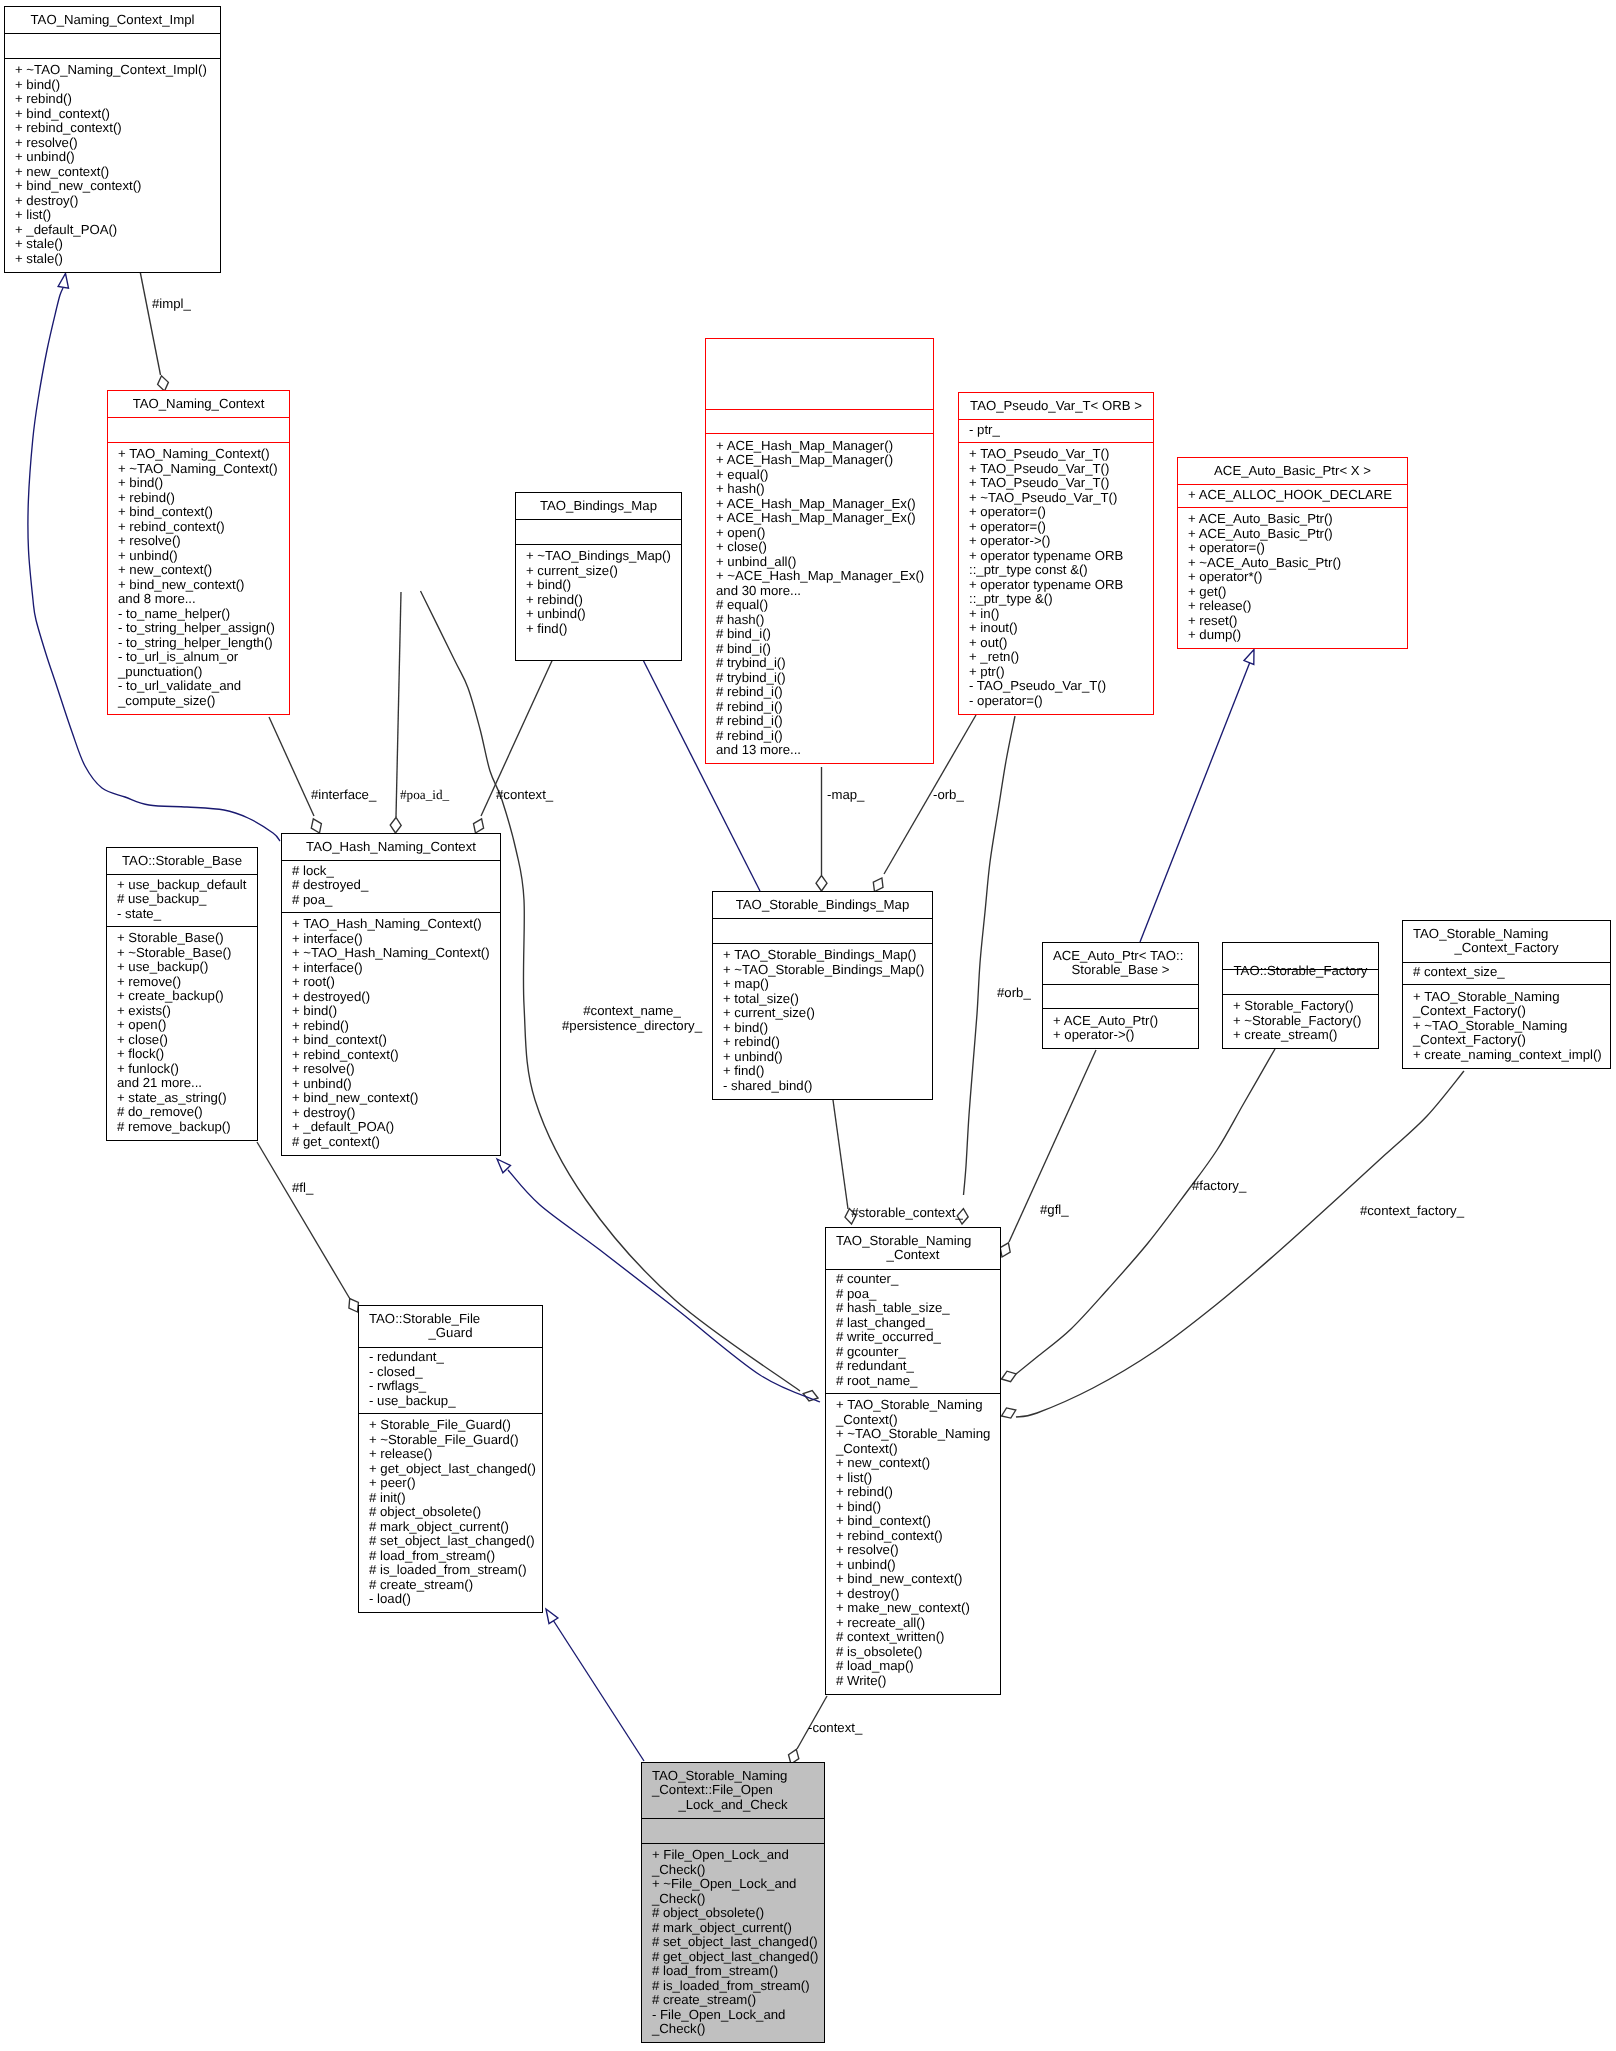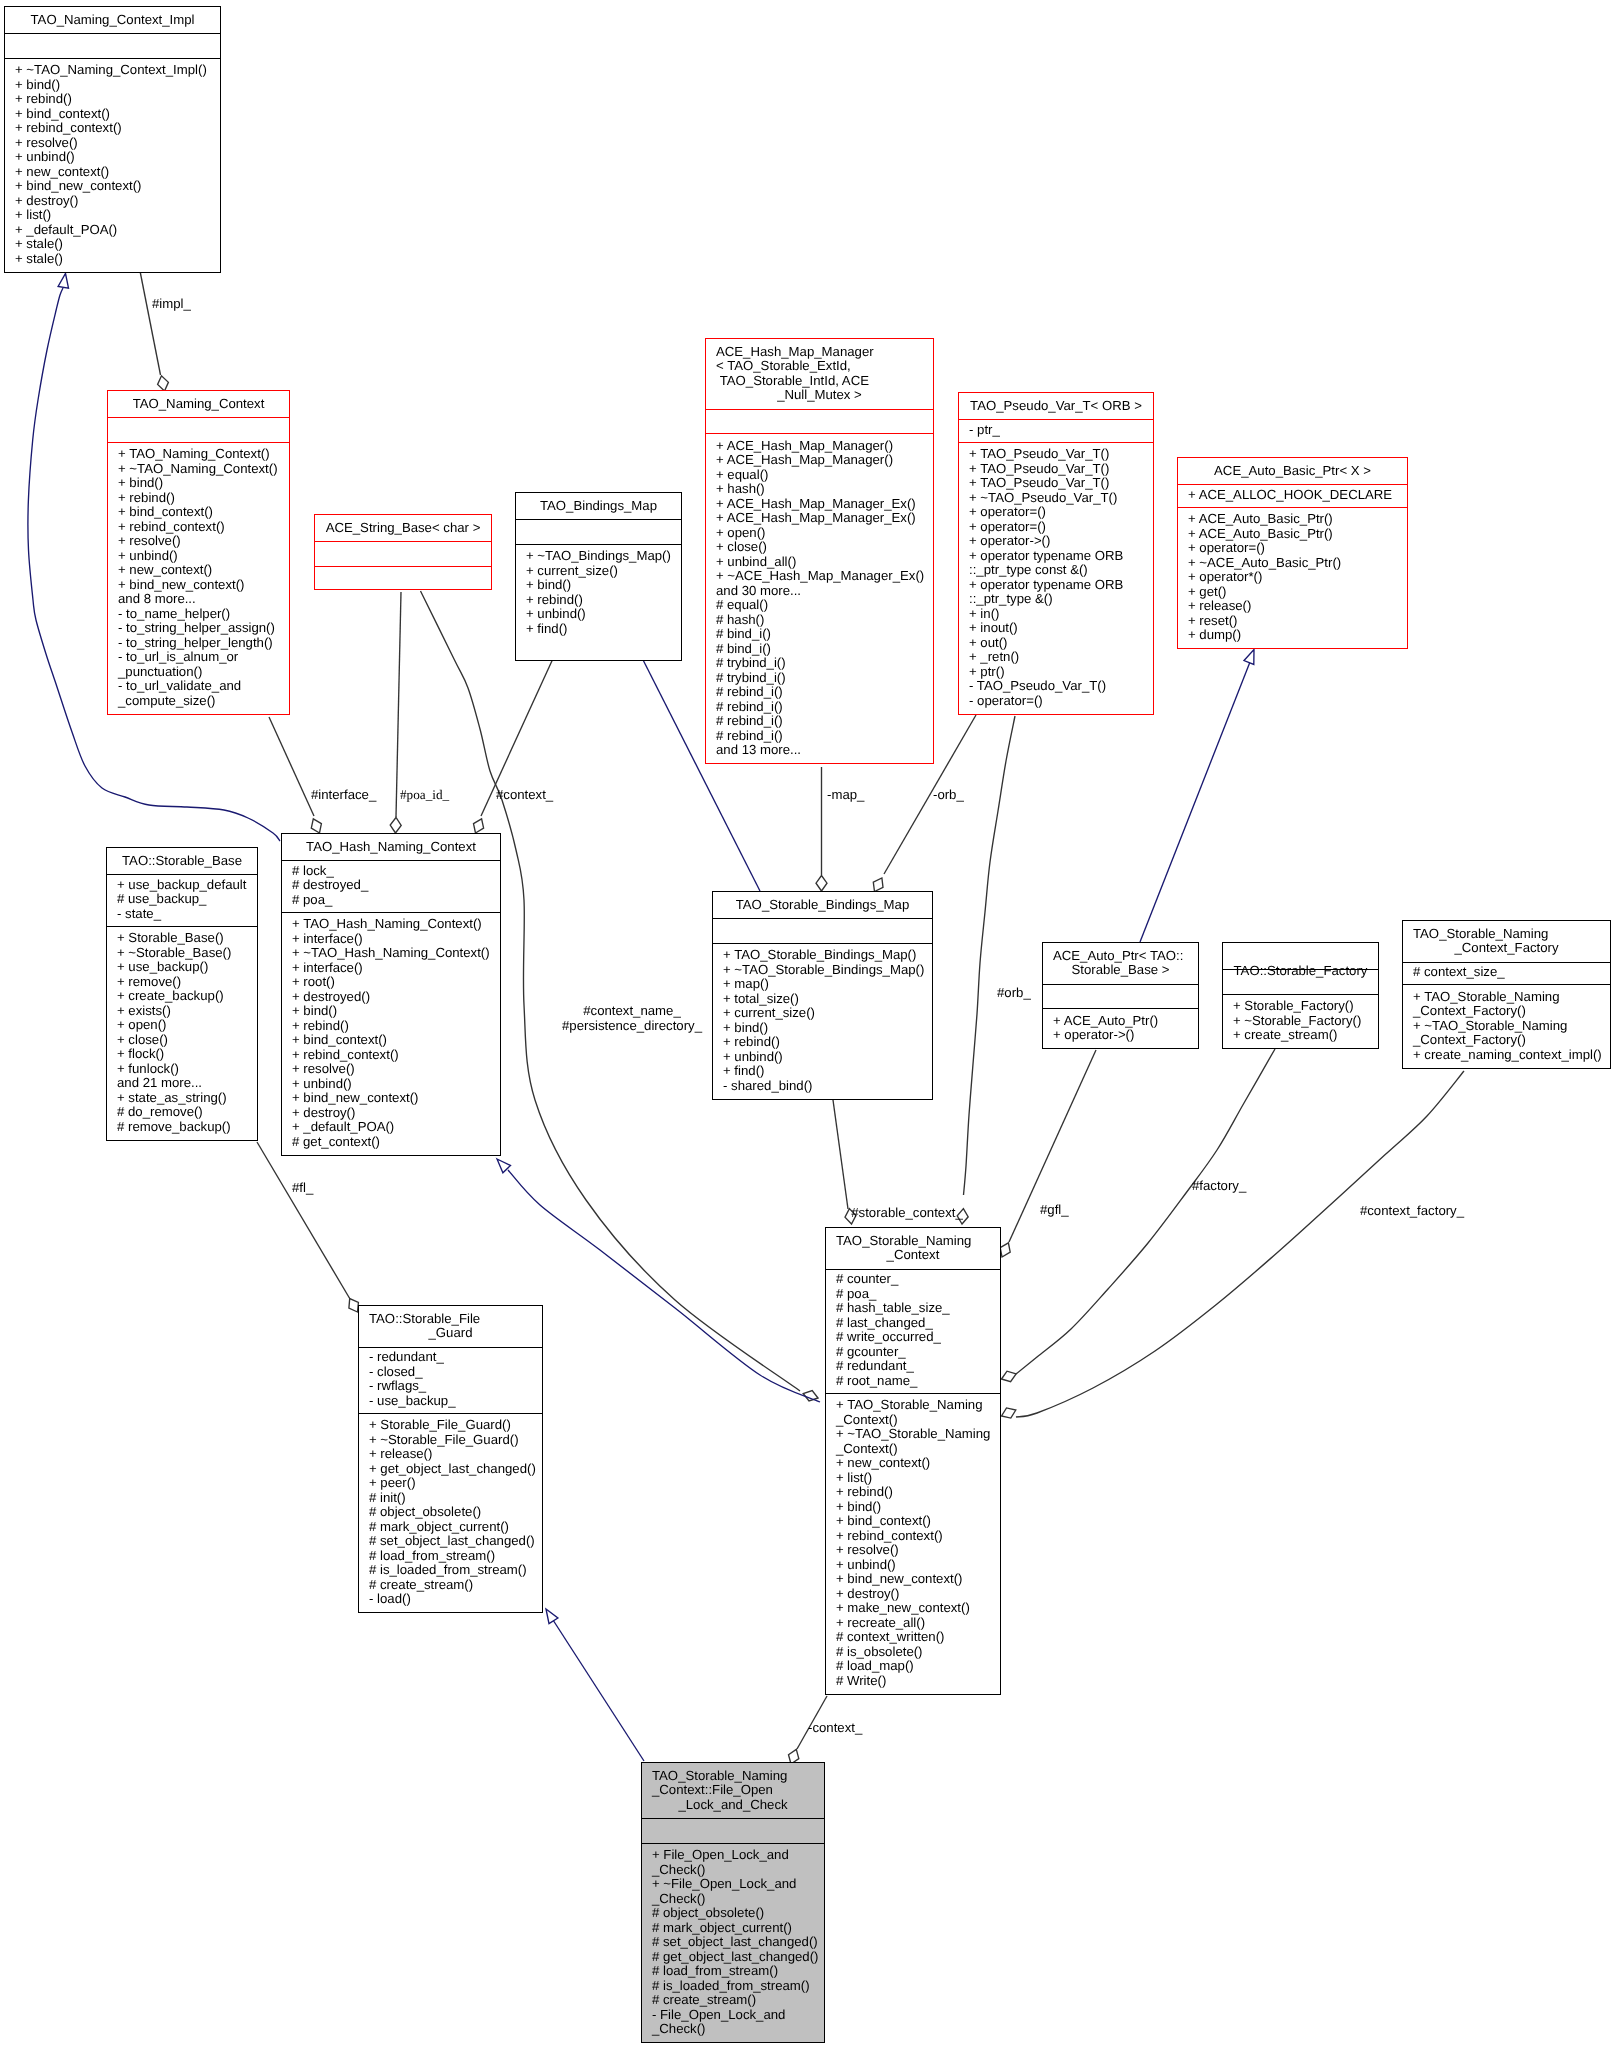--- a/index.html
+++ b/index.html
@@ -195,12 +195,6 @@
       </div>
 </div>
 <div class="node red" style="left:705px;top:338px;width:229px;height:426.4px;">
-  <div class="sec title" style="top:5.5px;height:64.4px">
-        <div class="row">ACE_Hash_Map_Manager</div>
-        <div class="row">&lt; TAO_Storable_ExtId,</div>
-        <div class="row"> TAO_Storable_IntId, ACE</div>
-        <div class="row last">_Null_Mutex &gt;</div>
-      </div>
   <div class="divider" style="top:69.9px"></div>
   <div class="sec attrs" style="top:73.4px;height:21.0px"></div>
   <div class="divider" style="top:94.4px"></div>

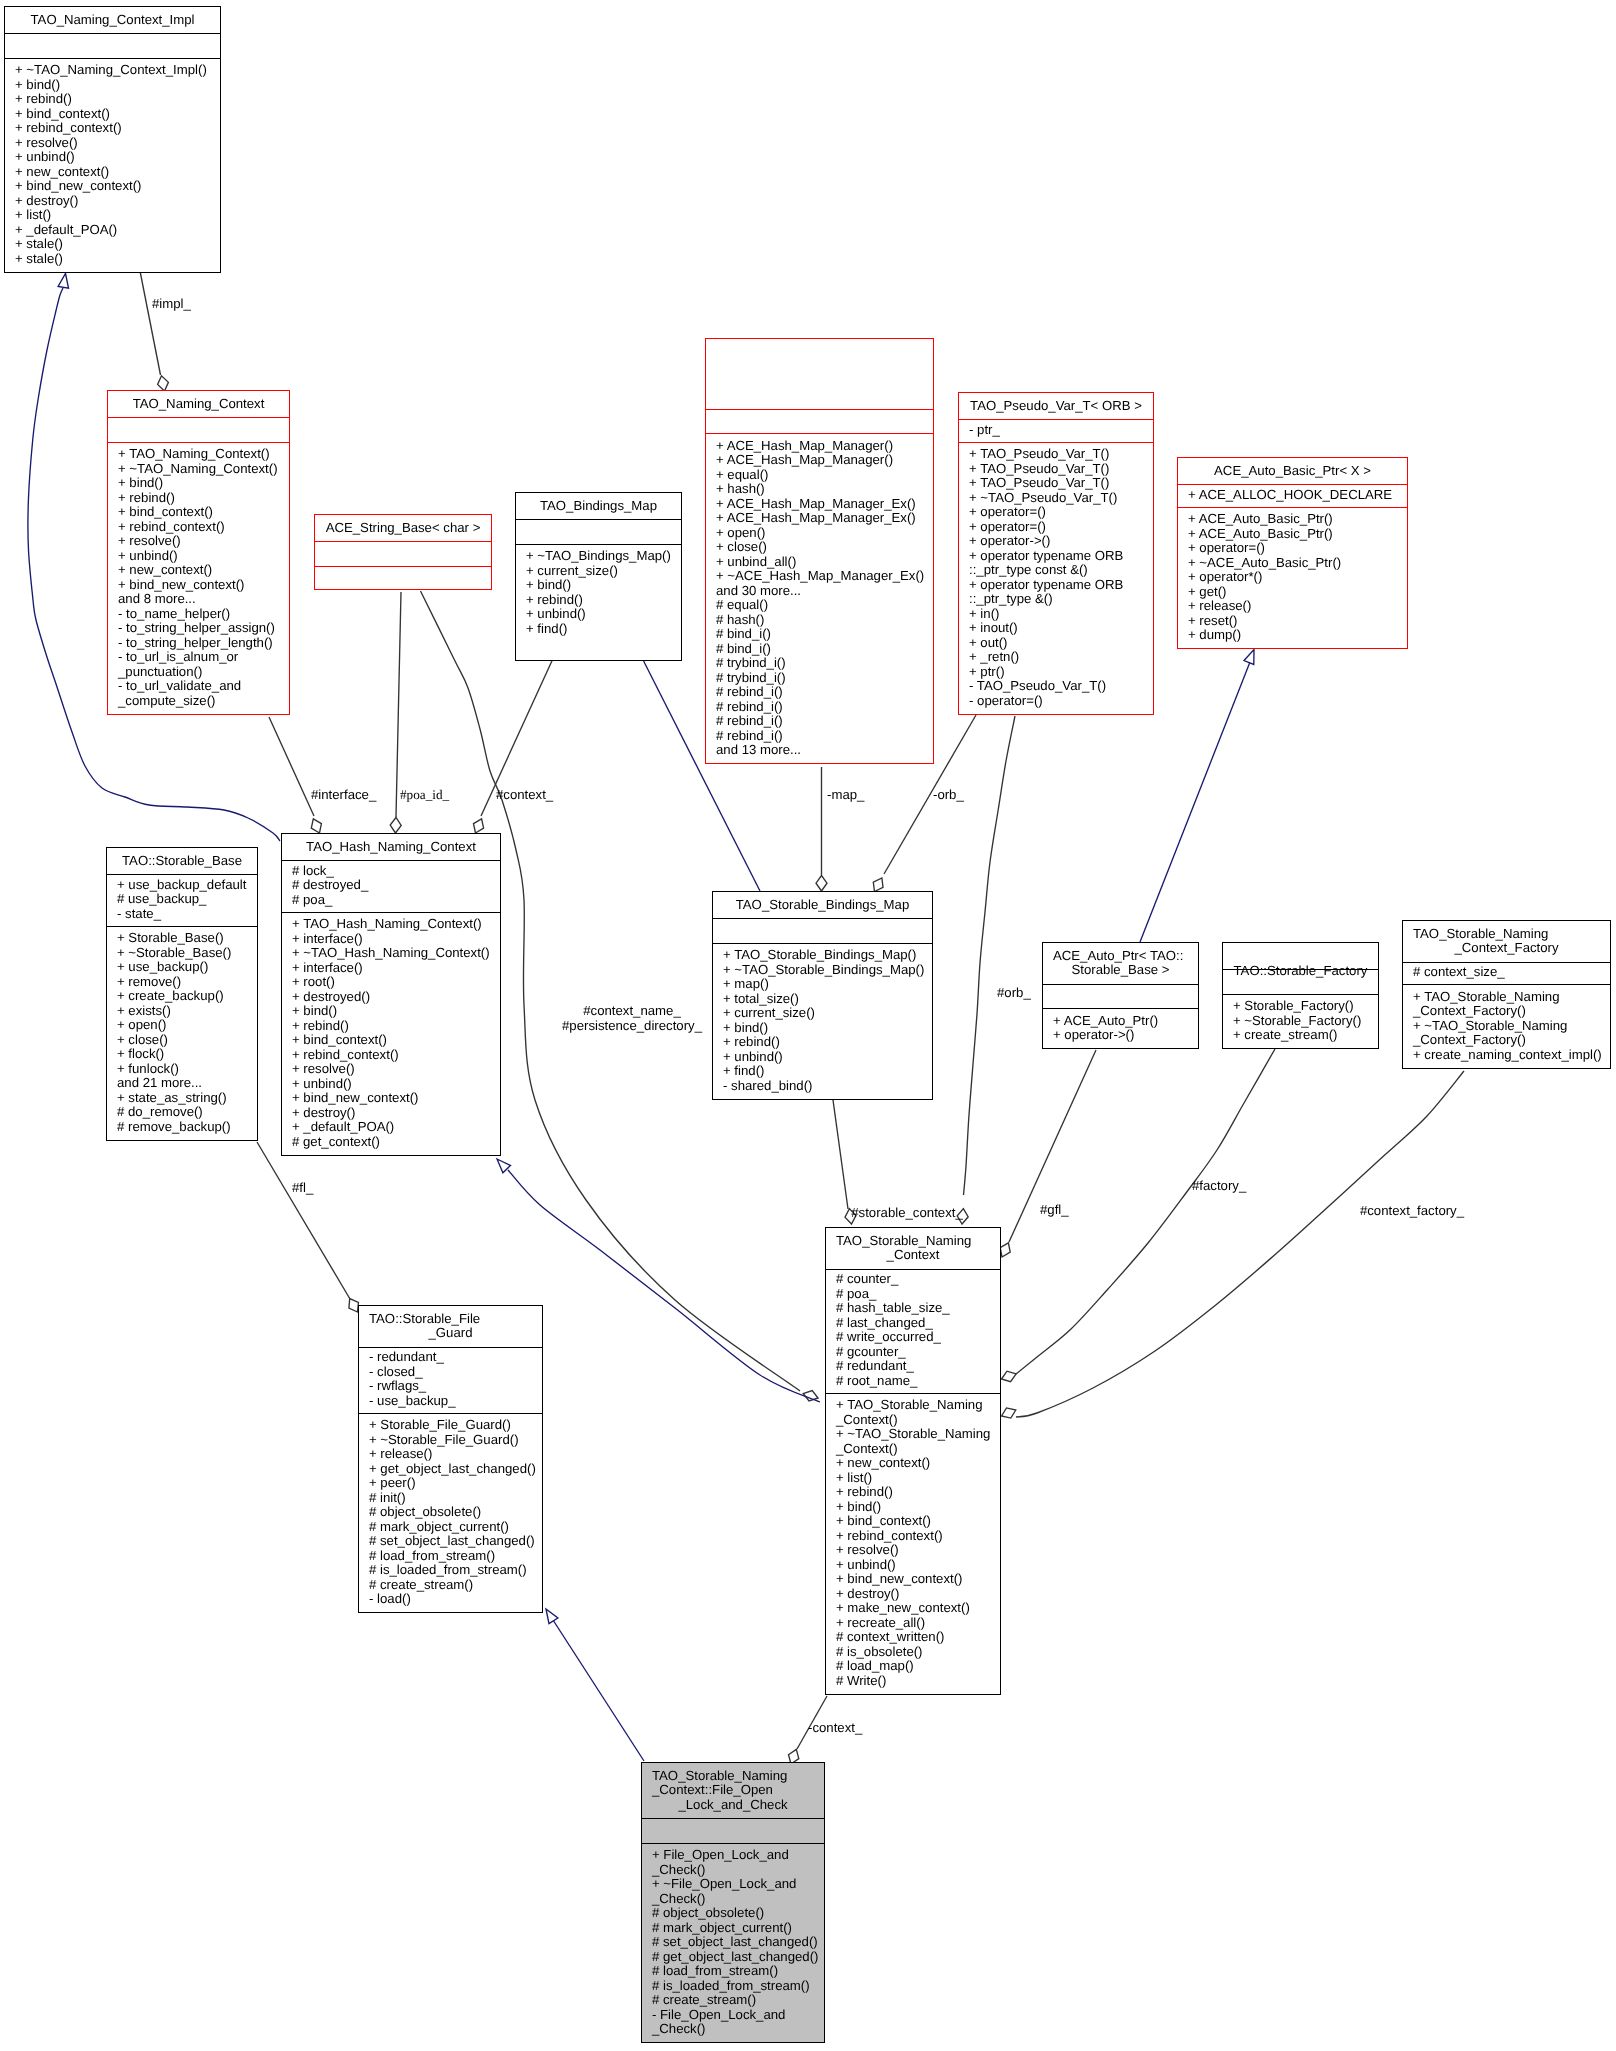--- a/index.html
+++ b/index.html
@@ -169,15 +169,6 @@
 _compute_size()</div>
       </div>
 </div>
-<div class="node red" style="left:314px;top:514px;width:178px;height:76.4px;">
-  <div class="sec title" style="top:5.5px;height:20.9px">
-        <div class="row last">ACE_String_Base&lt; char &gt;</div>
-      </div>
-  <div class="divider" style="top:26.4px"></div>
-  <div class="sec attrs" style="top:29.9px;height:21.0px"></div>
-  <div class="divider" style="top:50.9px"></div>
-  <div class="sec methods" style="top:56.4px;height:19.0px"></div>
-</div>
 <div class="node" style="left:515px;top:492px;width:167px;height:169px;">
   <div class="sec title" style="top:5.5px;height:20.9px">
         <div class="row last">TAO_Bindings_Map</div>

